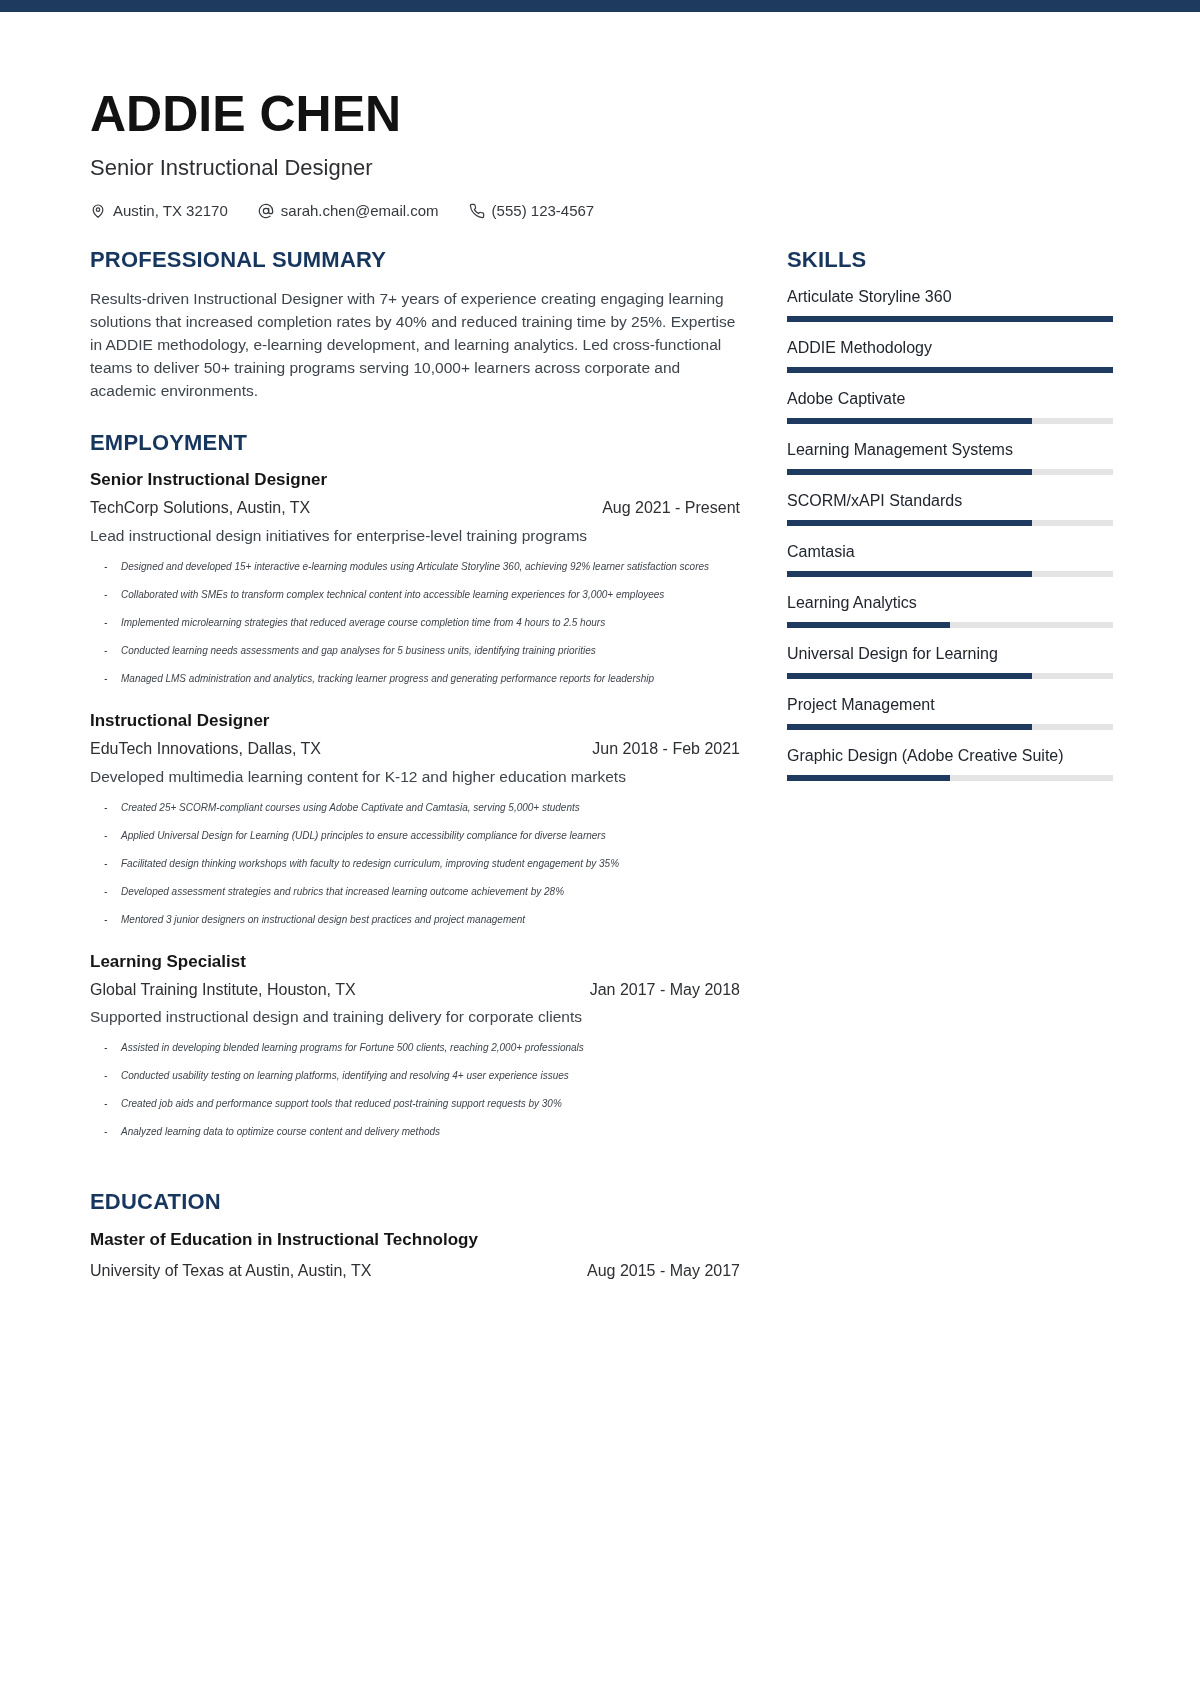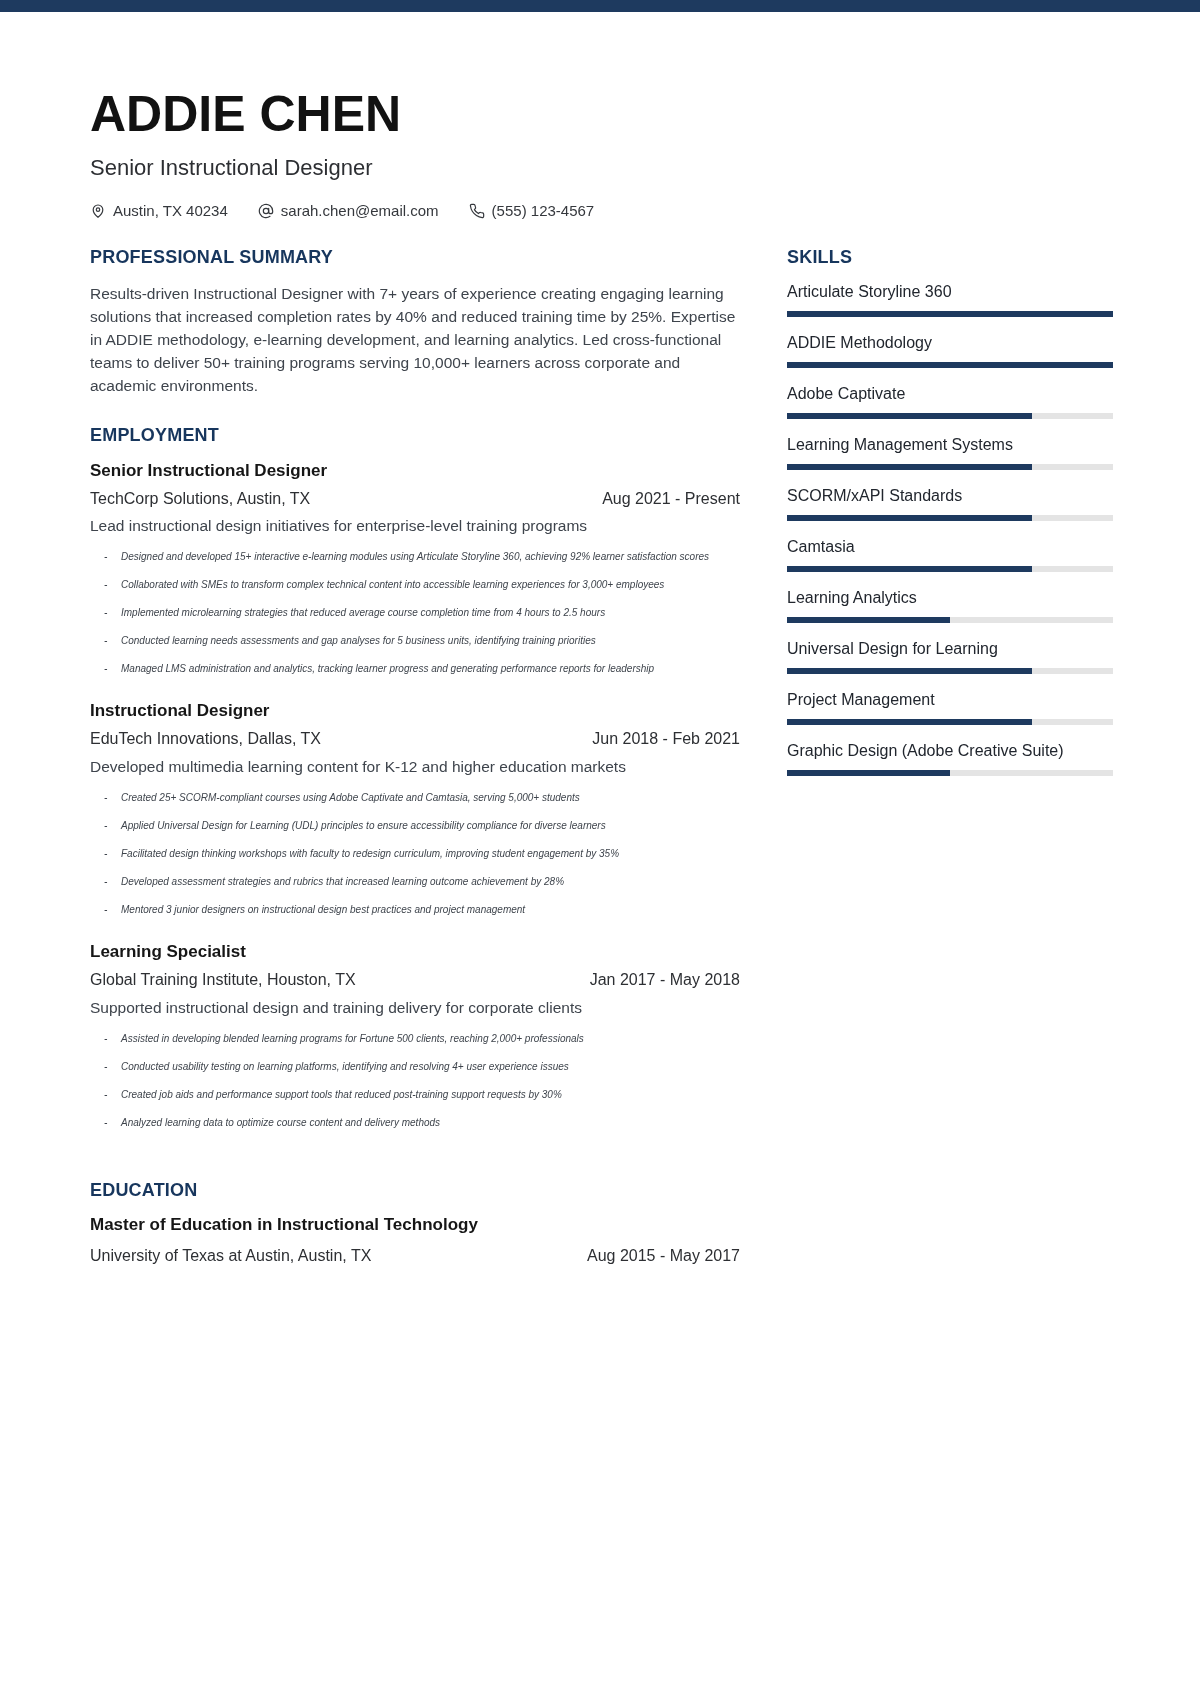--- a/index.html
+++ b/index.html
@@ -79,7 +79,7 @@
               <circle cx="12" cy="10" r="2.6"></circle>
             </svg>
         </span>
-        <span>Austin, TX 40234</span>
+        <span>Austin, TX 32170</span>
       </div>
       <div class="contact-item">
         <span class="cicon">

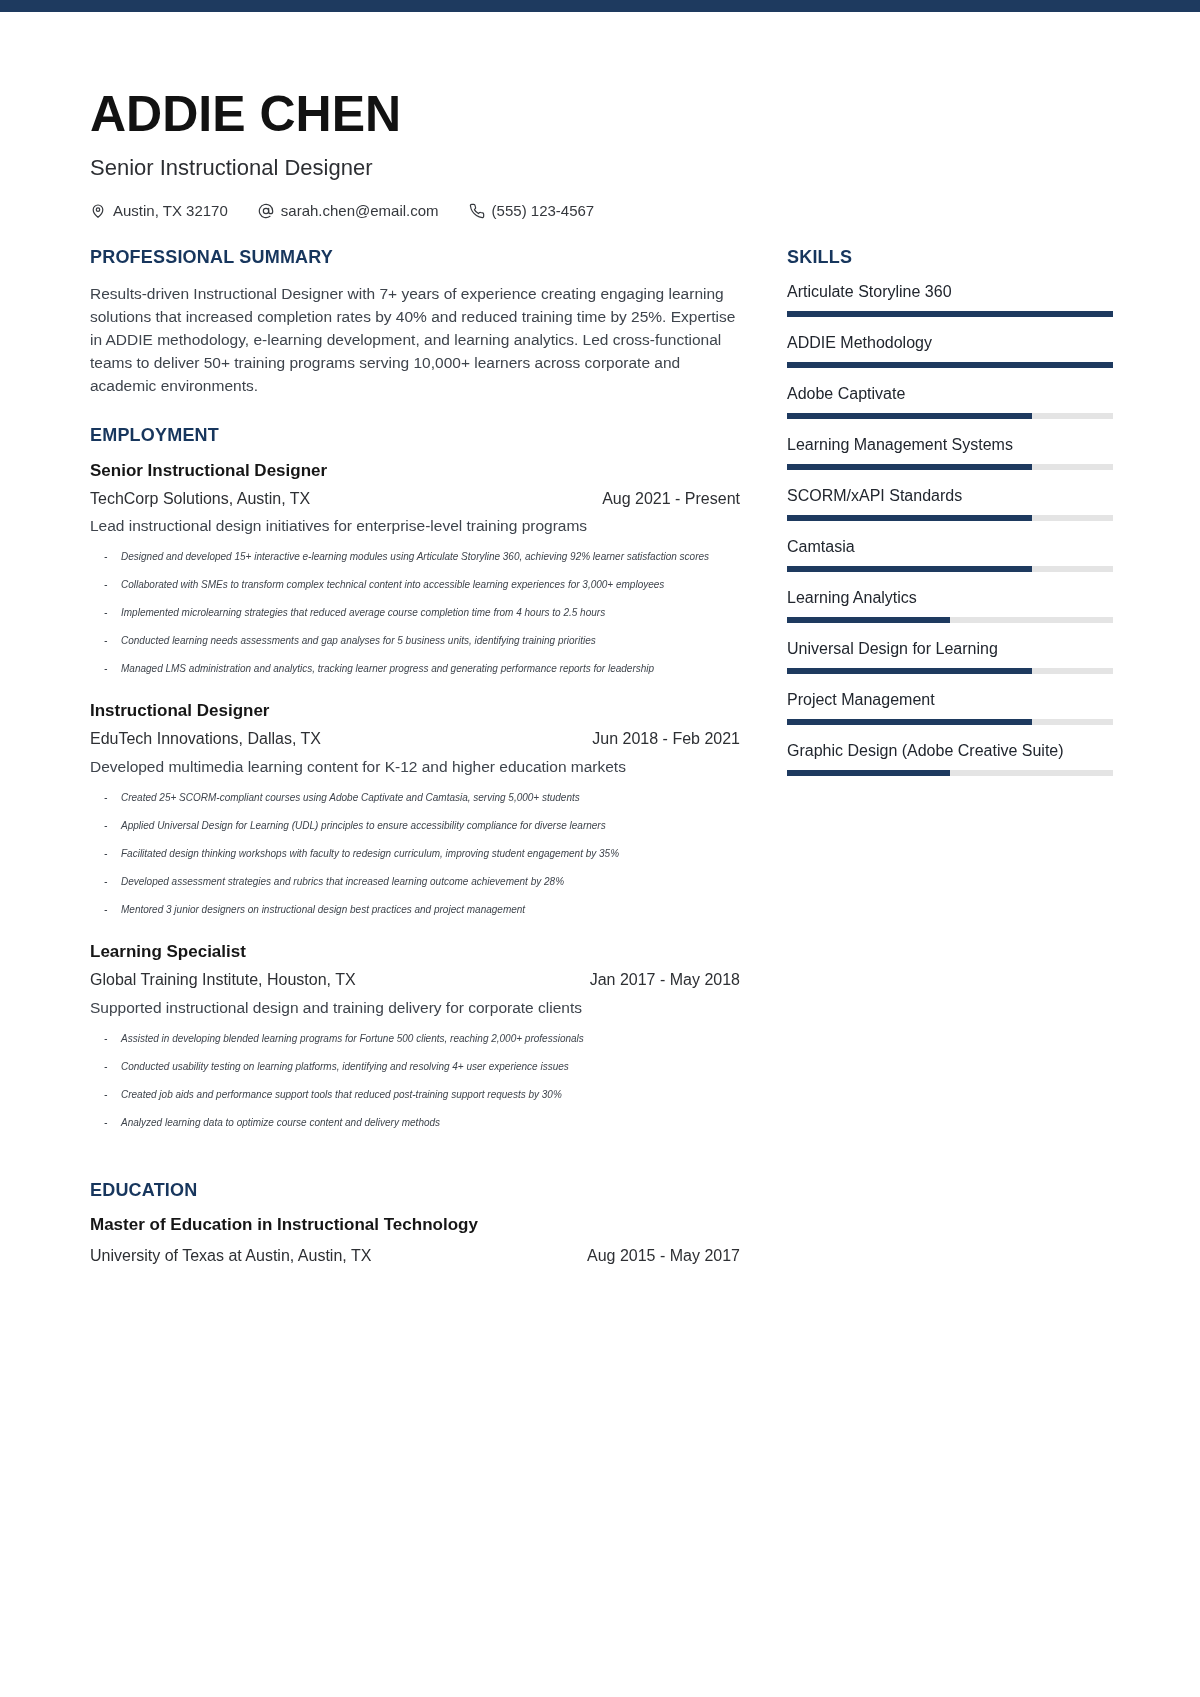--- a/index.html
+++ b/index.html
@@ -31,7 +31,7 @@
   .col-right { width:326px; flex:none; }
 
   .sec-heading {
-    font-size:18px; font-weight:700; color:#17365d;
+    font-size:22px; font-weight:700; color:#17365d;
     letter-spacing:0.2px; line-height:1.2; margin:0 0 13px 0;
   }
   .summary-text { font-size:15.5px; line-height:23px; color:#3e444c; }

